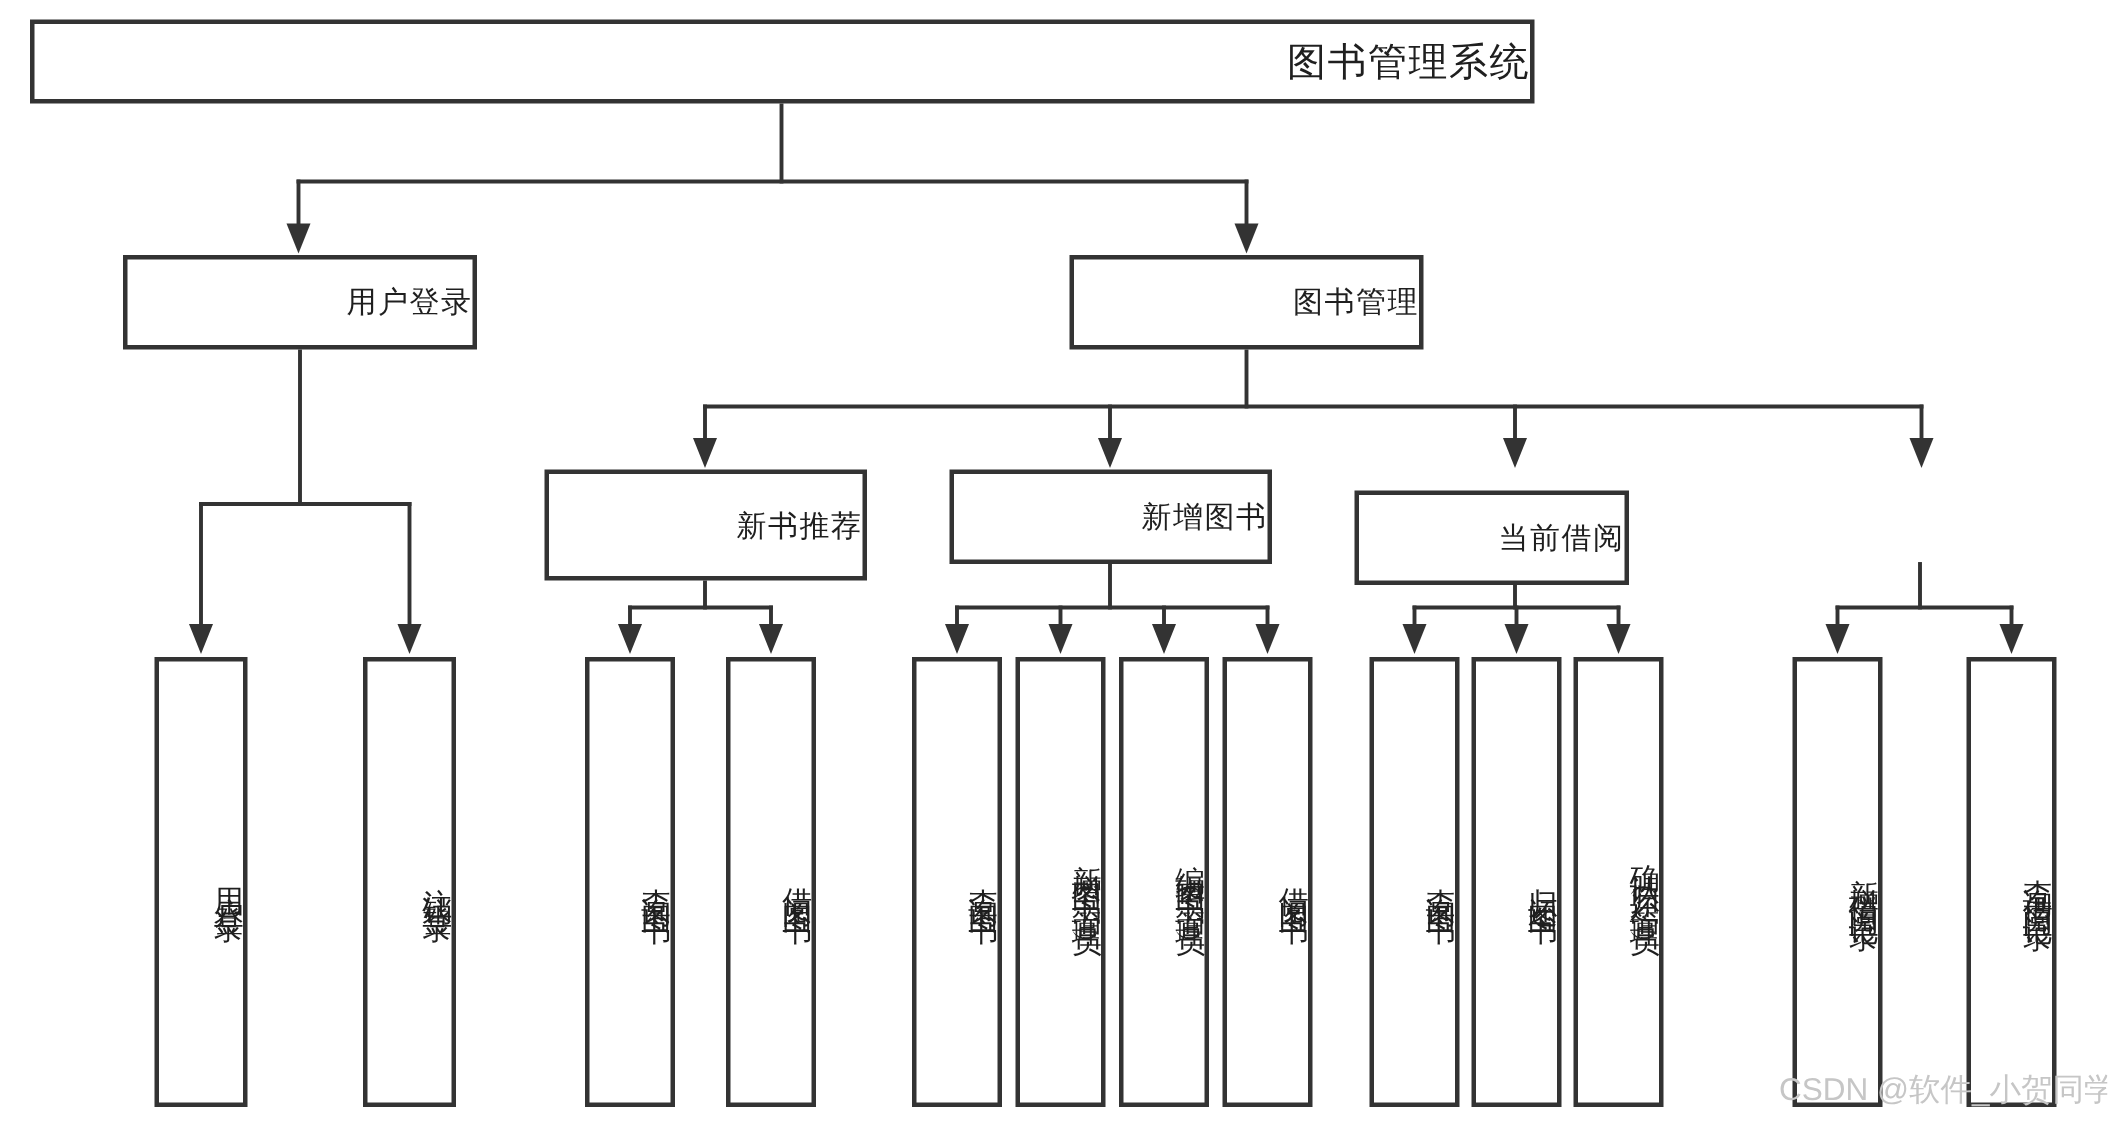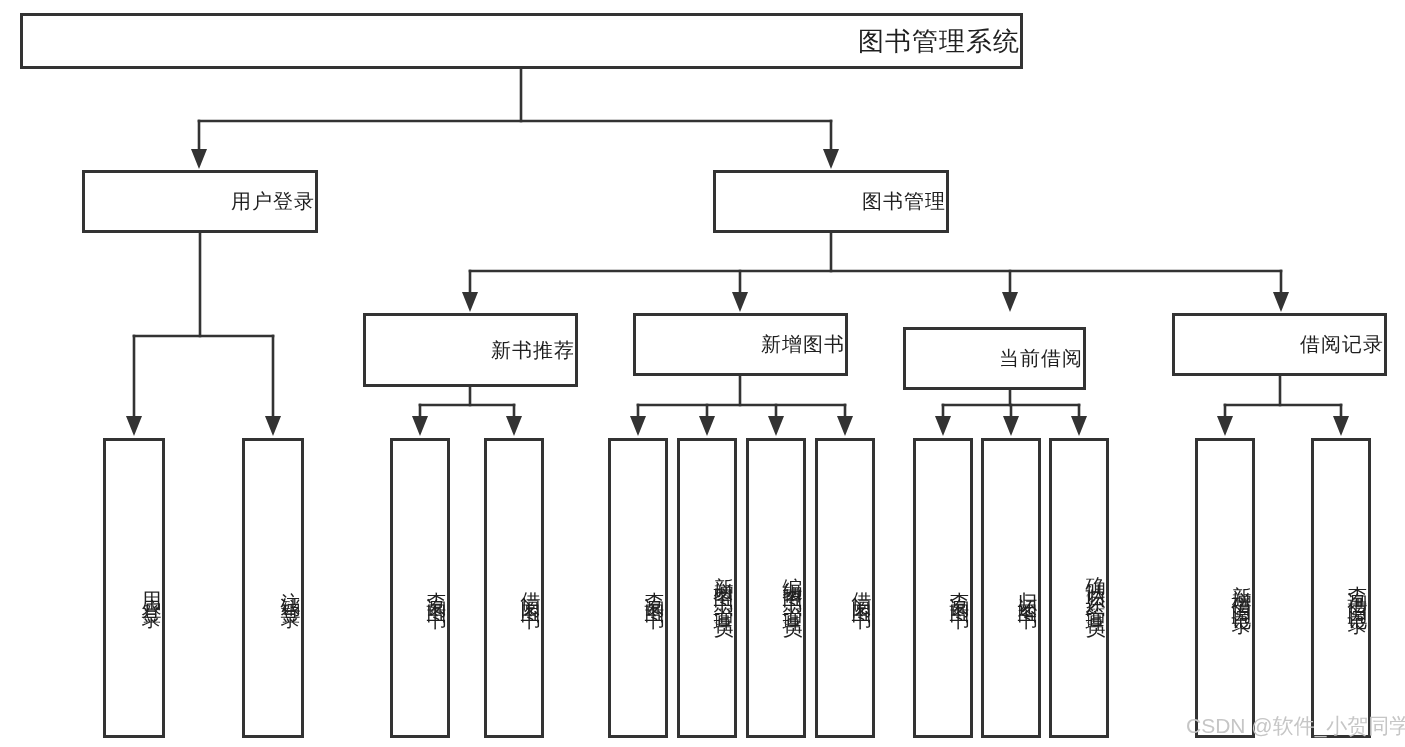--- a/index.html
+++ b/index.html
@@ -157,9 +157,6 @@
   <div class="box" style="left:903px; top:327px; width:183px; height:63px;">
     <span class="label">当前借阅</span>
   </div>
-  <div class="box" style="left:1172px; top:313px; width:215px; height:63px;">
-    <span class="label">借阅记录</span>
-  </div>
 
   <div class="box leaf" style="left:103px; width:62px;">
     <span class="label">用户登录</span>

